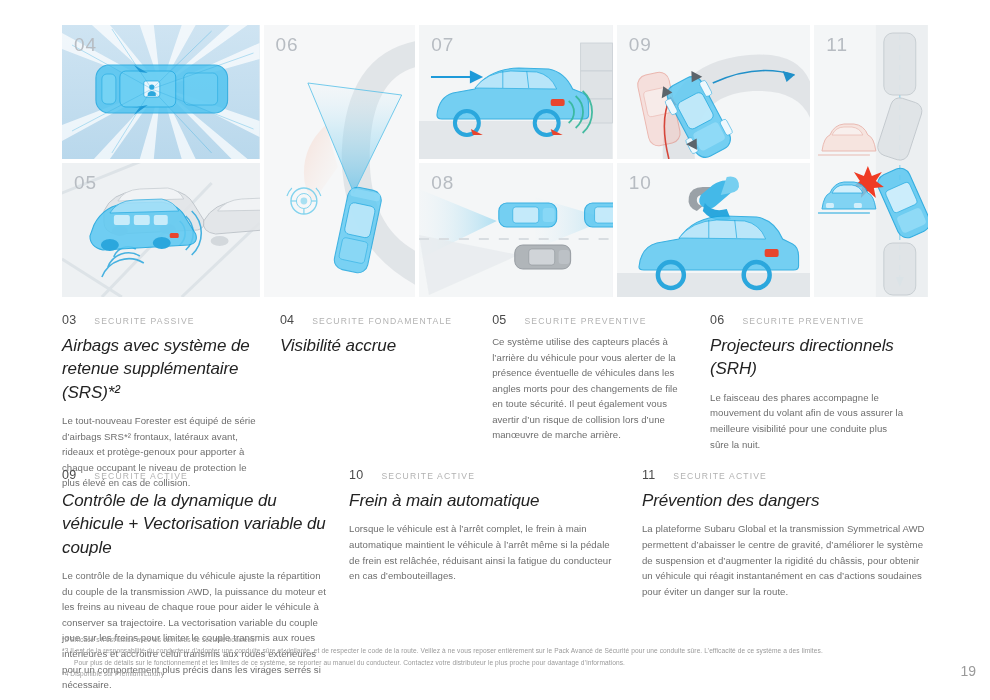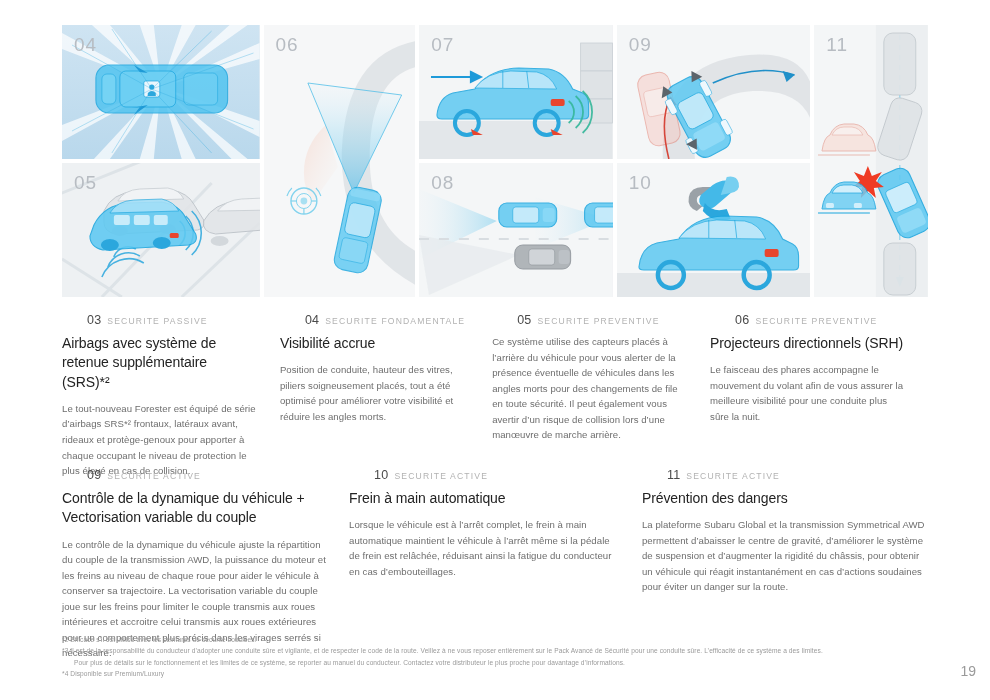--- a/index.html
+++ b/index.html
@@ -68,9 +68,8 @@
   .blk-head {
     display: flex;
     align-items: baseline;
-    gap: 6px;
+    gap: 18px;
     margin-bottom: 7px;
-    margin-left: 25px;
   }
   .blk-num {
     font-size: 12.5px;

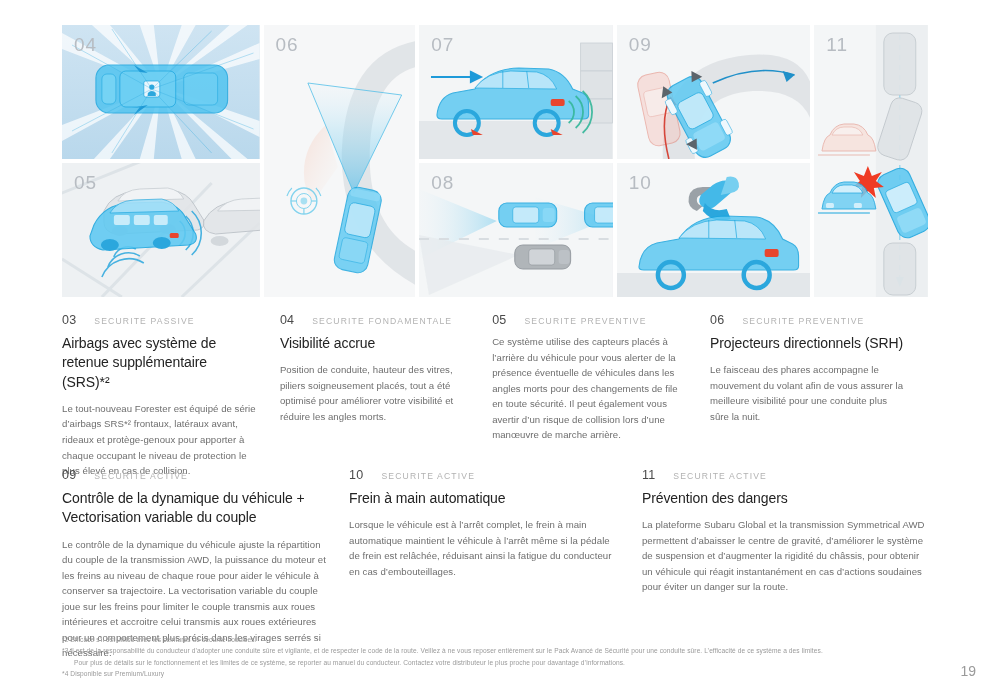--- a/index.html
+++ b/index.html
@@ -85,12 +85,13 @@
     text-align: right;
   }
   .blk-title {
-    font-size: 14px;
+    font-size: 17px;
     line-height: 1.38;
     color: #232323;
     font-weight: 400;
     margin: 0 0 9px 0;
     letter-spacing: -0.1px;
+    font-style: italic;
   }
   .blk-body {
     font-size: 9.6px;

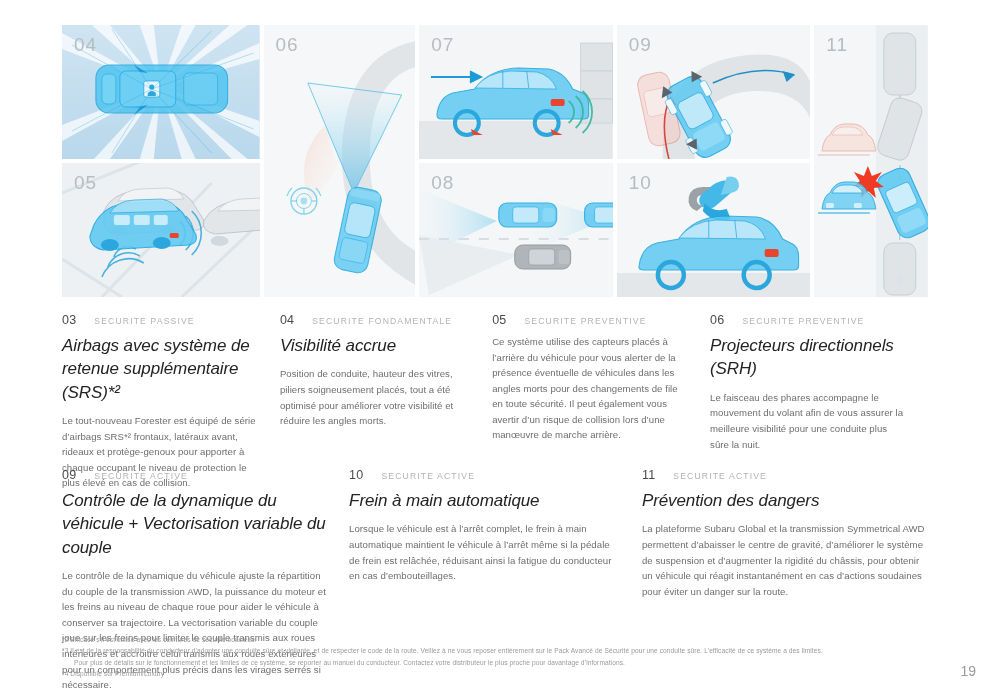--- a/index.html
+++ b/index.html
@@ -482,7 +482,6 @@
         <span class="blk-cat">SECURITE FONDAMENTALE</span>
       </div>
       <h3 class="blk-title">Visibilité accrue</h3>
-      <p class="blk-body">Position de conduite, hauteur des vitres, piliers soigneusement placés, tout a été optimisé pour améliorer votre visibilité et réduire les angles morts.</p>
     </div>
 
     <div class="block r1c3">

